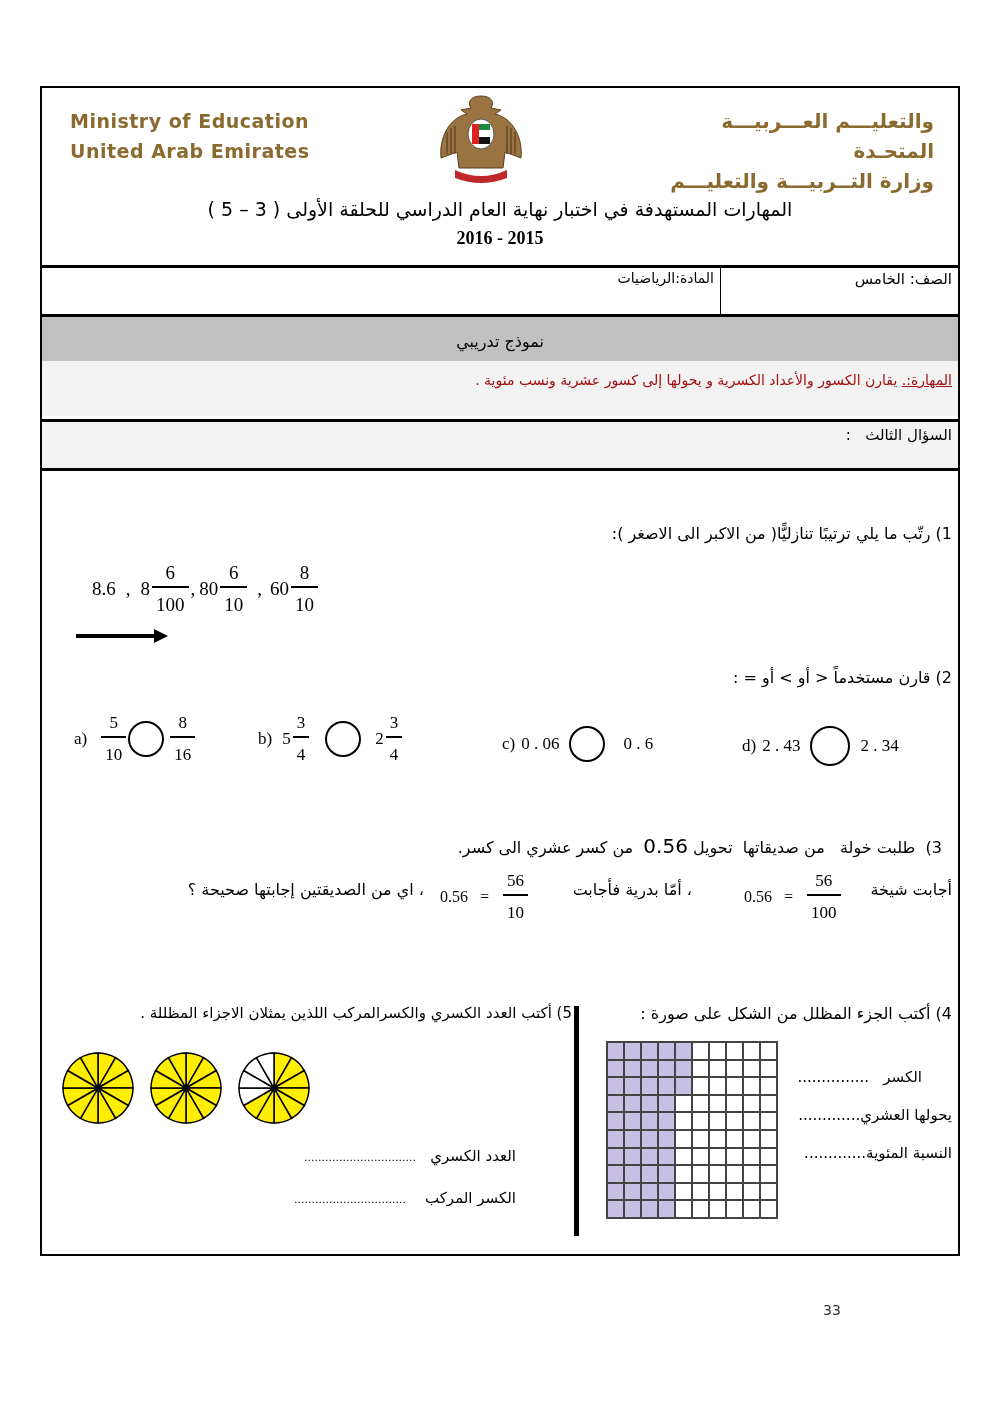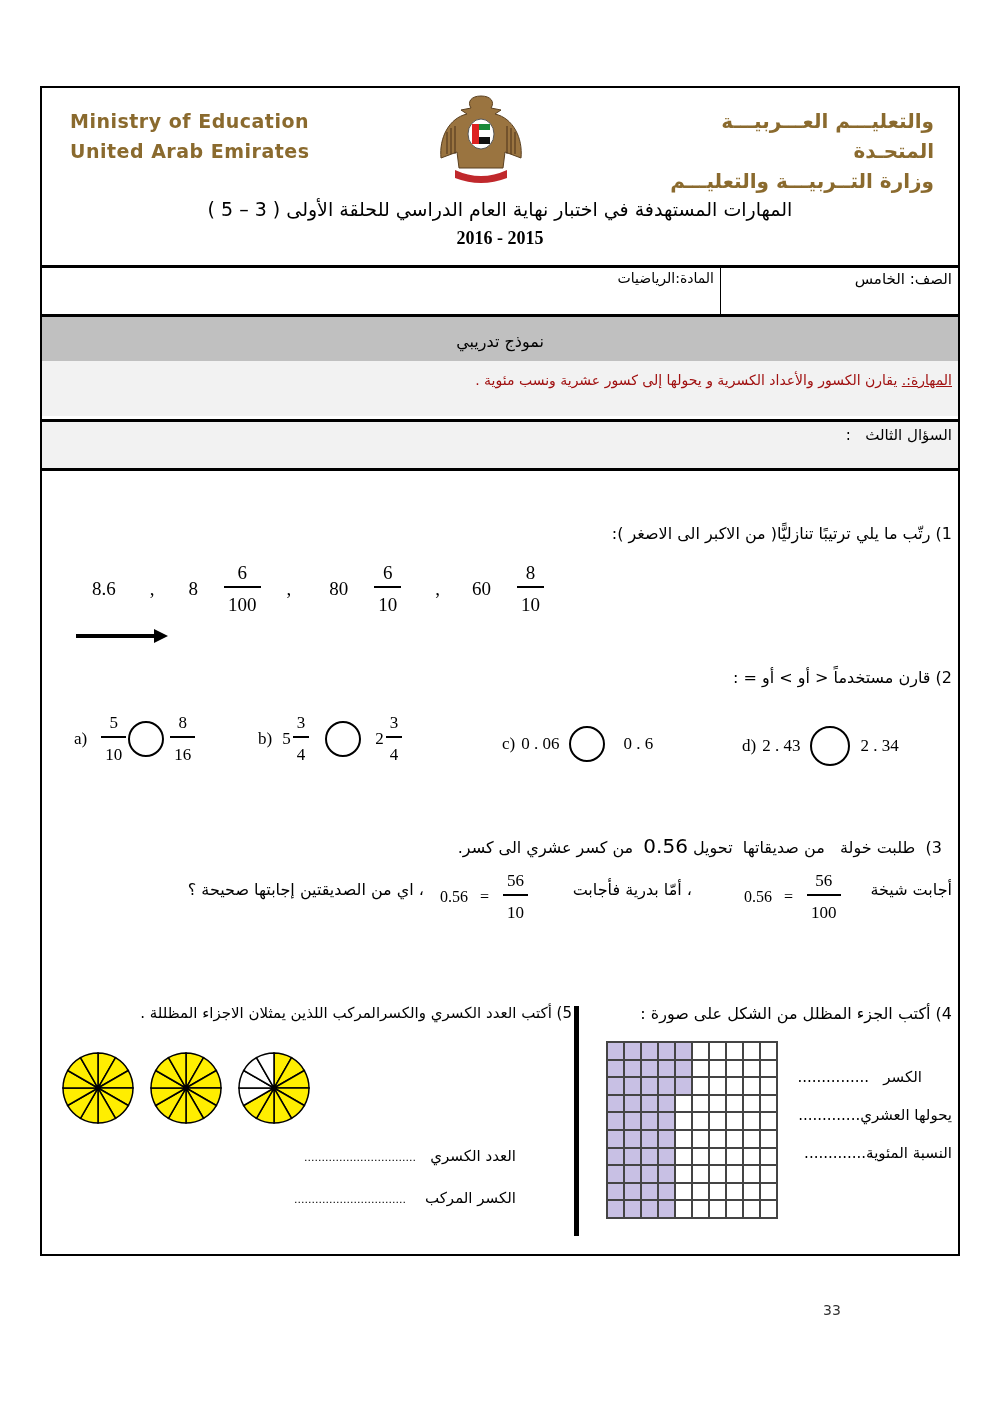--- a/index.html
+++ b/index.html
@@ -87,7 +87,7 @@
 <div class="hline" style="top:468px;"></div>
 
 <div class="abs ar" style="right:40px;top:524px;font-size:16px;">1)  رتّب ما يلي ترتيبًا تنازليًّا( من الاكبر الى الاصغر ):</div>
-<div class="abs serif" style="left:92px;top:562px;font-size:19px;display:flex;align-items:center;gap:24px;">
+<div class="abs serif" style="left:92px;top:562px;font-size:19px;display:flex;align-items:center;gap:0;">
   <span>8.6</span>
   <span style="margin:0 10px;">,</span>
   <span>8</span>

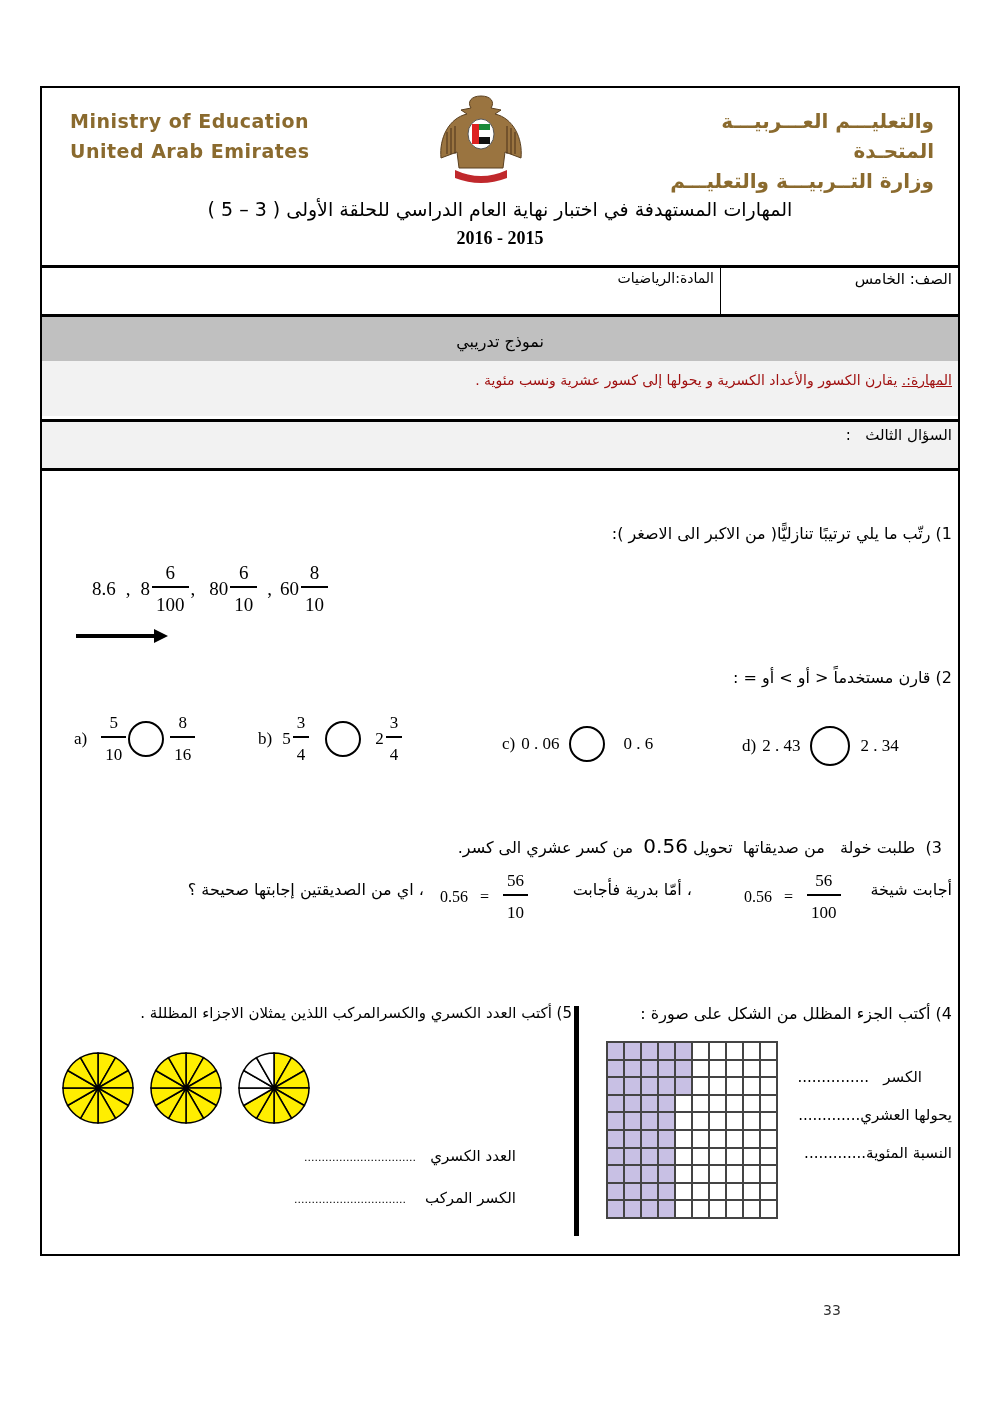--- a/index.html
+++ b/index.html
@@ -96,7 +96,7 @@
       <span class="den">100</span>
     </span>
   <span>,</span>
-  <span style="margin-left:14px;">80</span>
+  <span style="margin-left:4px;">80</span>
   <span class="frac">
       <span class="num">6</span>
       <span class="den">10</span>

